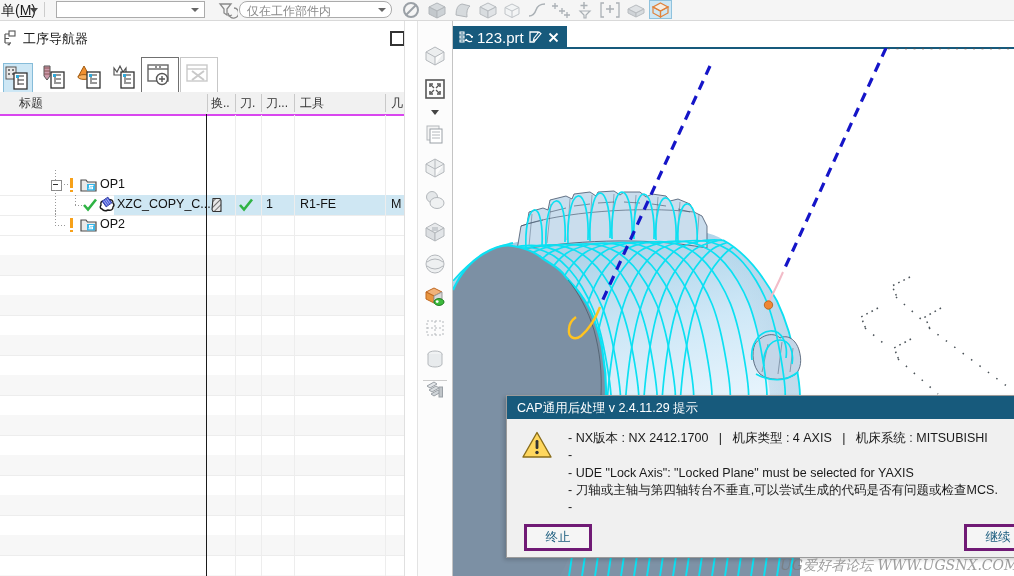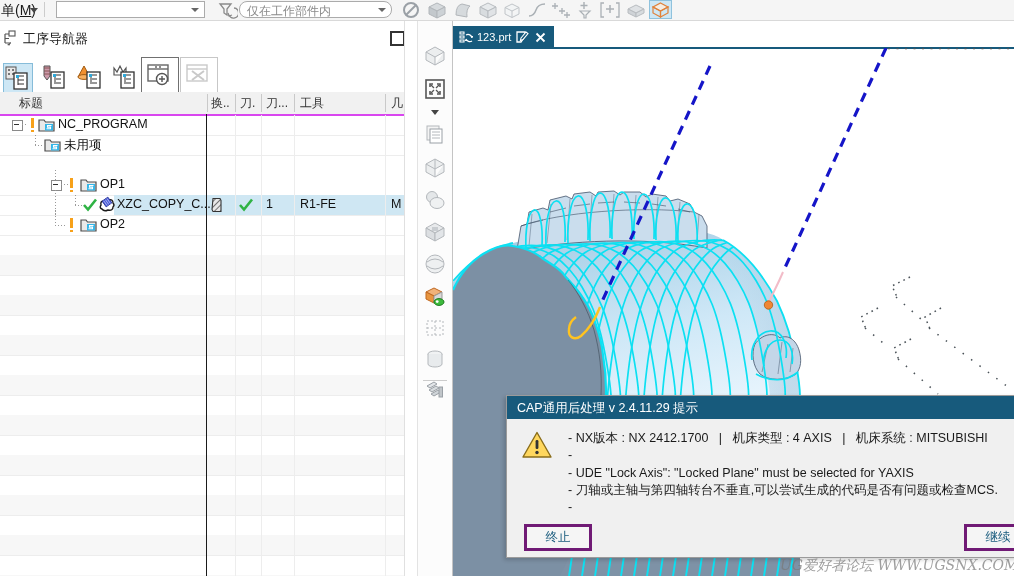--- a/index.html
+++ b/index.html
@@ -54,7 +54,7 @@
   
   #viewport{left:453px;top:21px;width:561px;height:555px;background:#ffffff;}
   #parttab{left:0px;top:5px;height:22px;background:#175a7c;color:#fff;display:flex;align-items:center;padding:0 8px 0 5px;}
-  #parttab .tabtxt{font-size:11px;color:#ffffff;margin:0 4px 0 4px;white-space:nowrap;}
+  #parttab .tabtxt{font-size:15px;color:#ffffff;margin:0 4px 0 4px;white-space:nowrap;}
   #tabline{left:0px;top:26px;width:561px;height:2px;background:#175a7c;}
   
   #dialog{left:506px;top:395px;width:522px;height:163px;background:#f0f0f0;border:1px solid #9b9b9b;box-shadow:-2px 2px 4px rgba(0,0,0,0.18);box-sizing:border-box;}

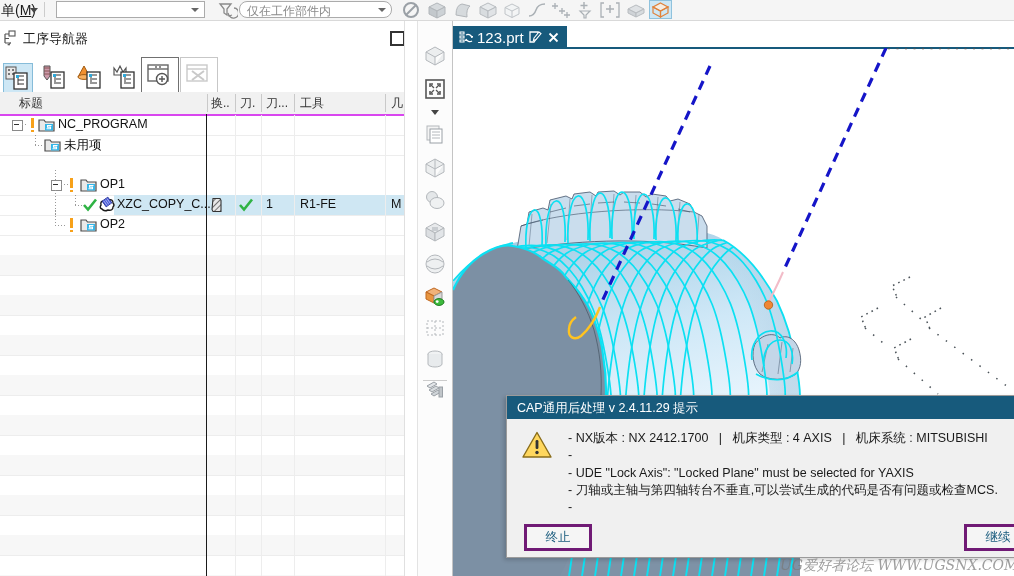--- a/index.html
+++ b/index.html
@@ -225,17 +225,6 @@
 
   <div class="abs" id="treearea">
 
-    <div class="trow" style="top:0px">
-      <span class="expbox" style="left:12px"></span>
-      <span class="hdot" style="left:22px;top:9px;width:6px"></span>
-      <span class="excl" style="left:31px"></span>
-      <svg style="position:absolute;left:38px;top:2px" width="17" height="15" viewBox="0 0 17 15">
-        <path d="M1,3 h5 l1.5,2 H16 v9 H1 Z" fill="#e9e9e9" stroke="#4c4c4c" stroke-width="1.2"></path>
-        <rect x="7" y="7" width="8" height="6.5" fill="#35b6e8"></rect>
-        <path d="M13.5,8.5 h-4 v1.6 h3 v1.6 h-4" stroke="#fff" stroke-width="1.1" fill="none"></path>
-      </svg>
-      <span class="tlabel" style="left:58px">NC_PROGRAM</span>
-    </div>
 
     <div class="trow" style="top:20px">
       <span class="vdot" style="left:35px;top:0;height:10px"></span>

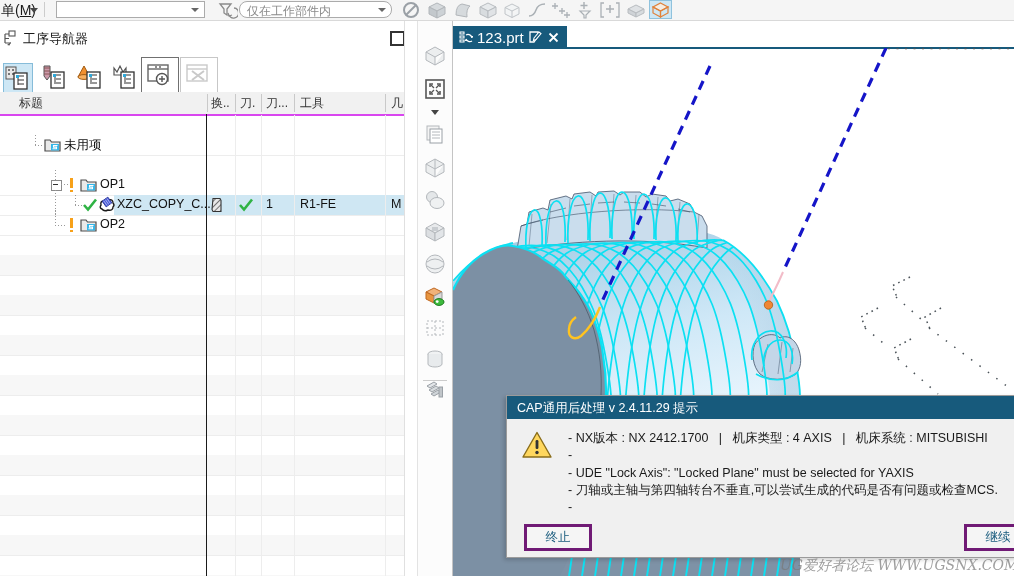--- a/index.html
+++ b/index.html
@@ -226,16 +226,6 @@
   <div class="abs" id="treearea">
 
 
-    <div class="trow" style="top:20px">
-      <span class="vdot" style="left:35px;top:0;height:10px"></span>
-      <span class="hdot" style="left:35px;top:10px;width:8px"></span>
-      <svg style="position:absolute;left:44px;top:2px" width="17" height="15" viewBox="0 0 17 15">
-        <path d="M1,3 h5 l1.5,2 H16 v9 H1 Z" fill="#e9e9e9" stroke="#4c4c4c" stroke-width="1.2"></path>
-        <rect x="7" y="7" width="8" height="6.5" fill="#35b6e8"></rect>
-        <path d="M13.5,8.5 h-4 v1.6 h3 v1.6 h-4" stroke="#fff" stroke-width="1.1" fill="none"></path>
-      </svg>
-      <span class="tlabel" style="left:64px">未用项</span>
-    </div>
 
 
     <div class="trow" style="top:60px">

